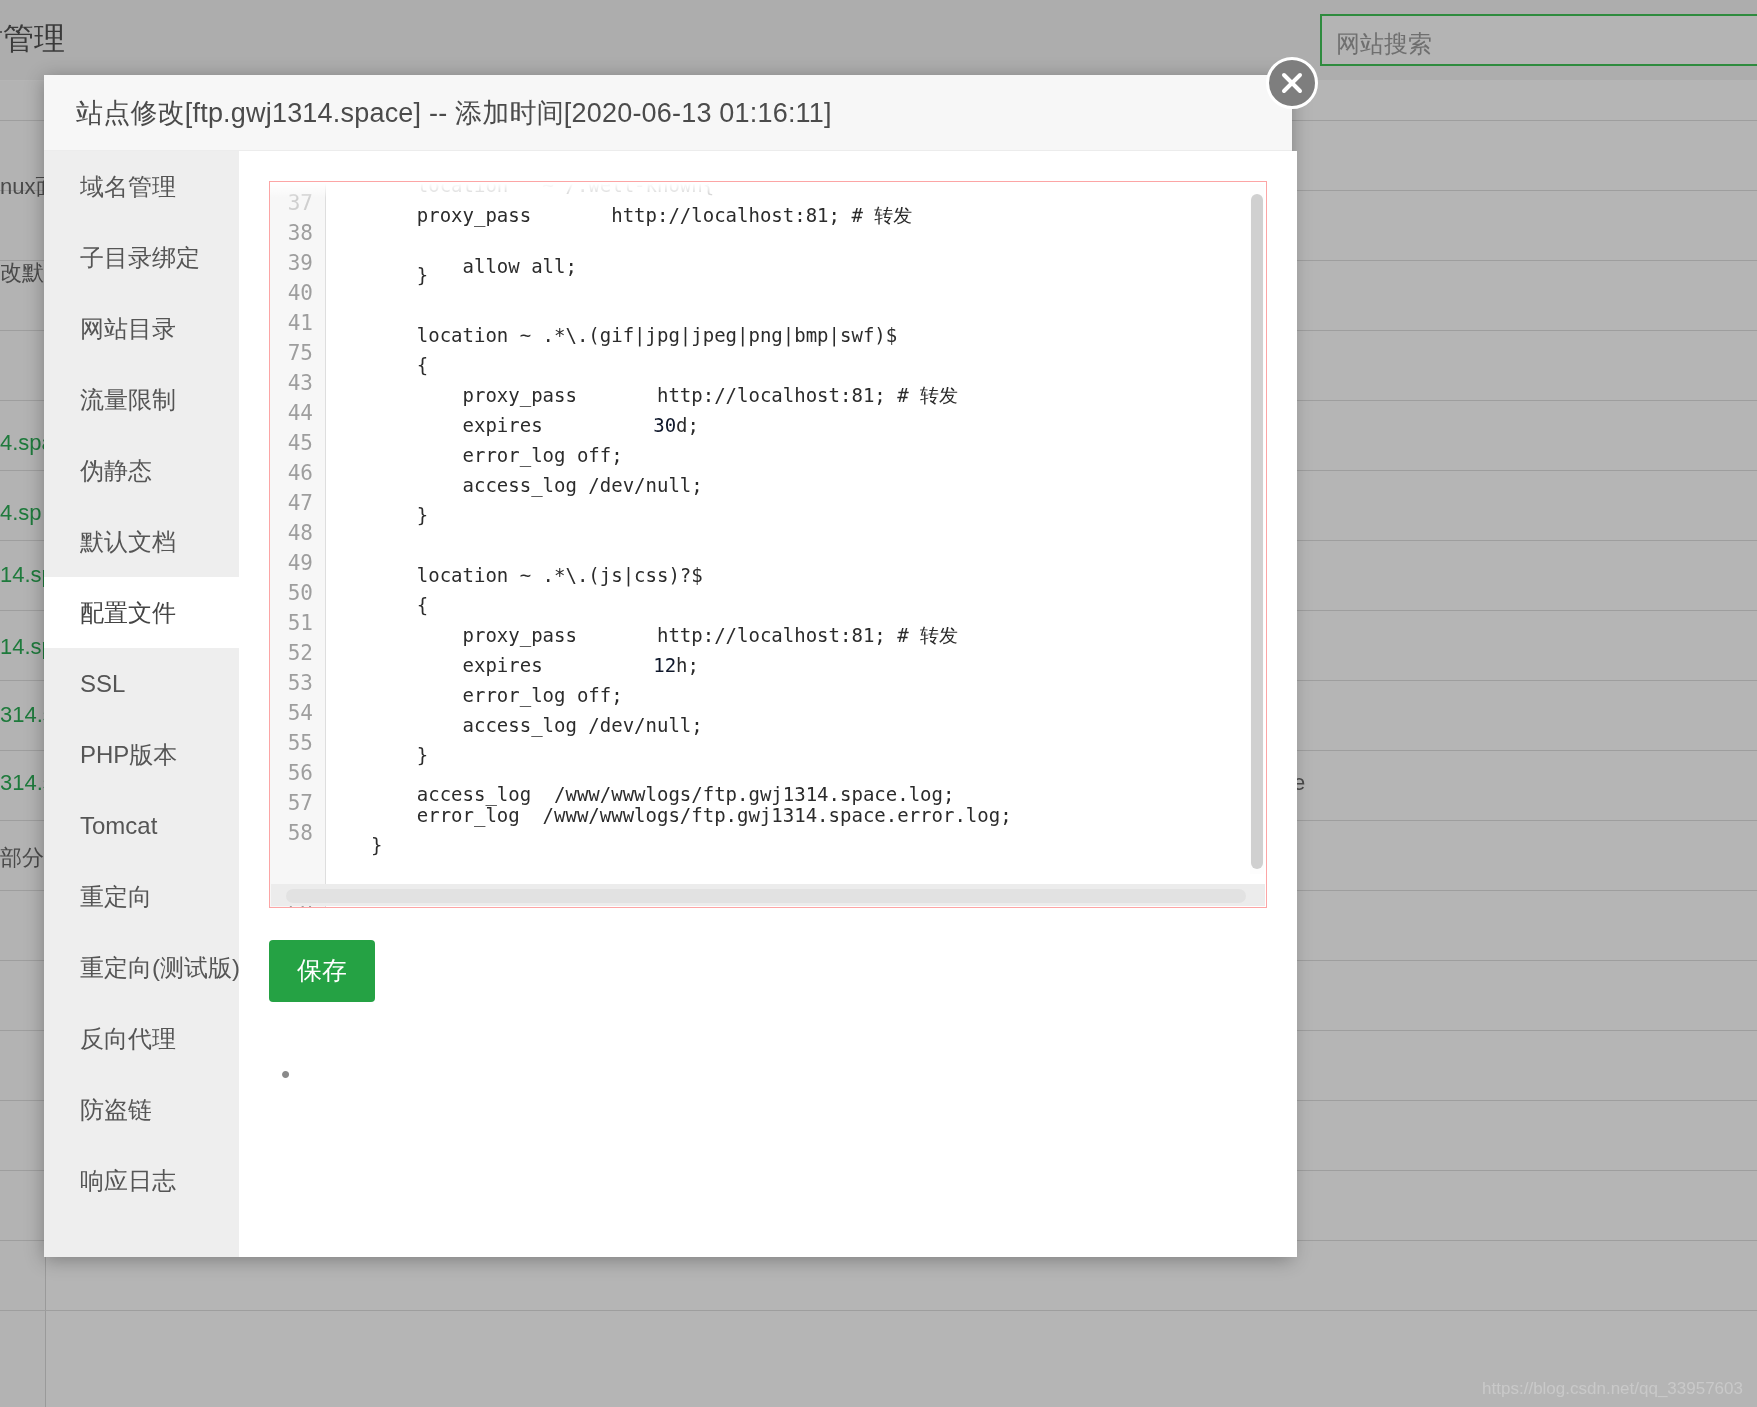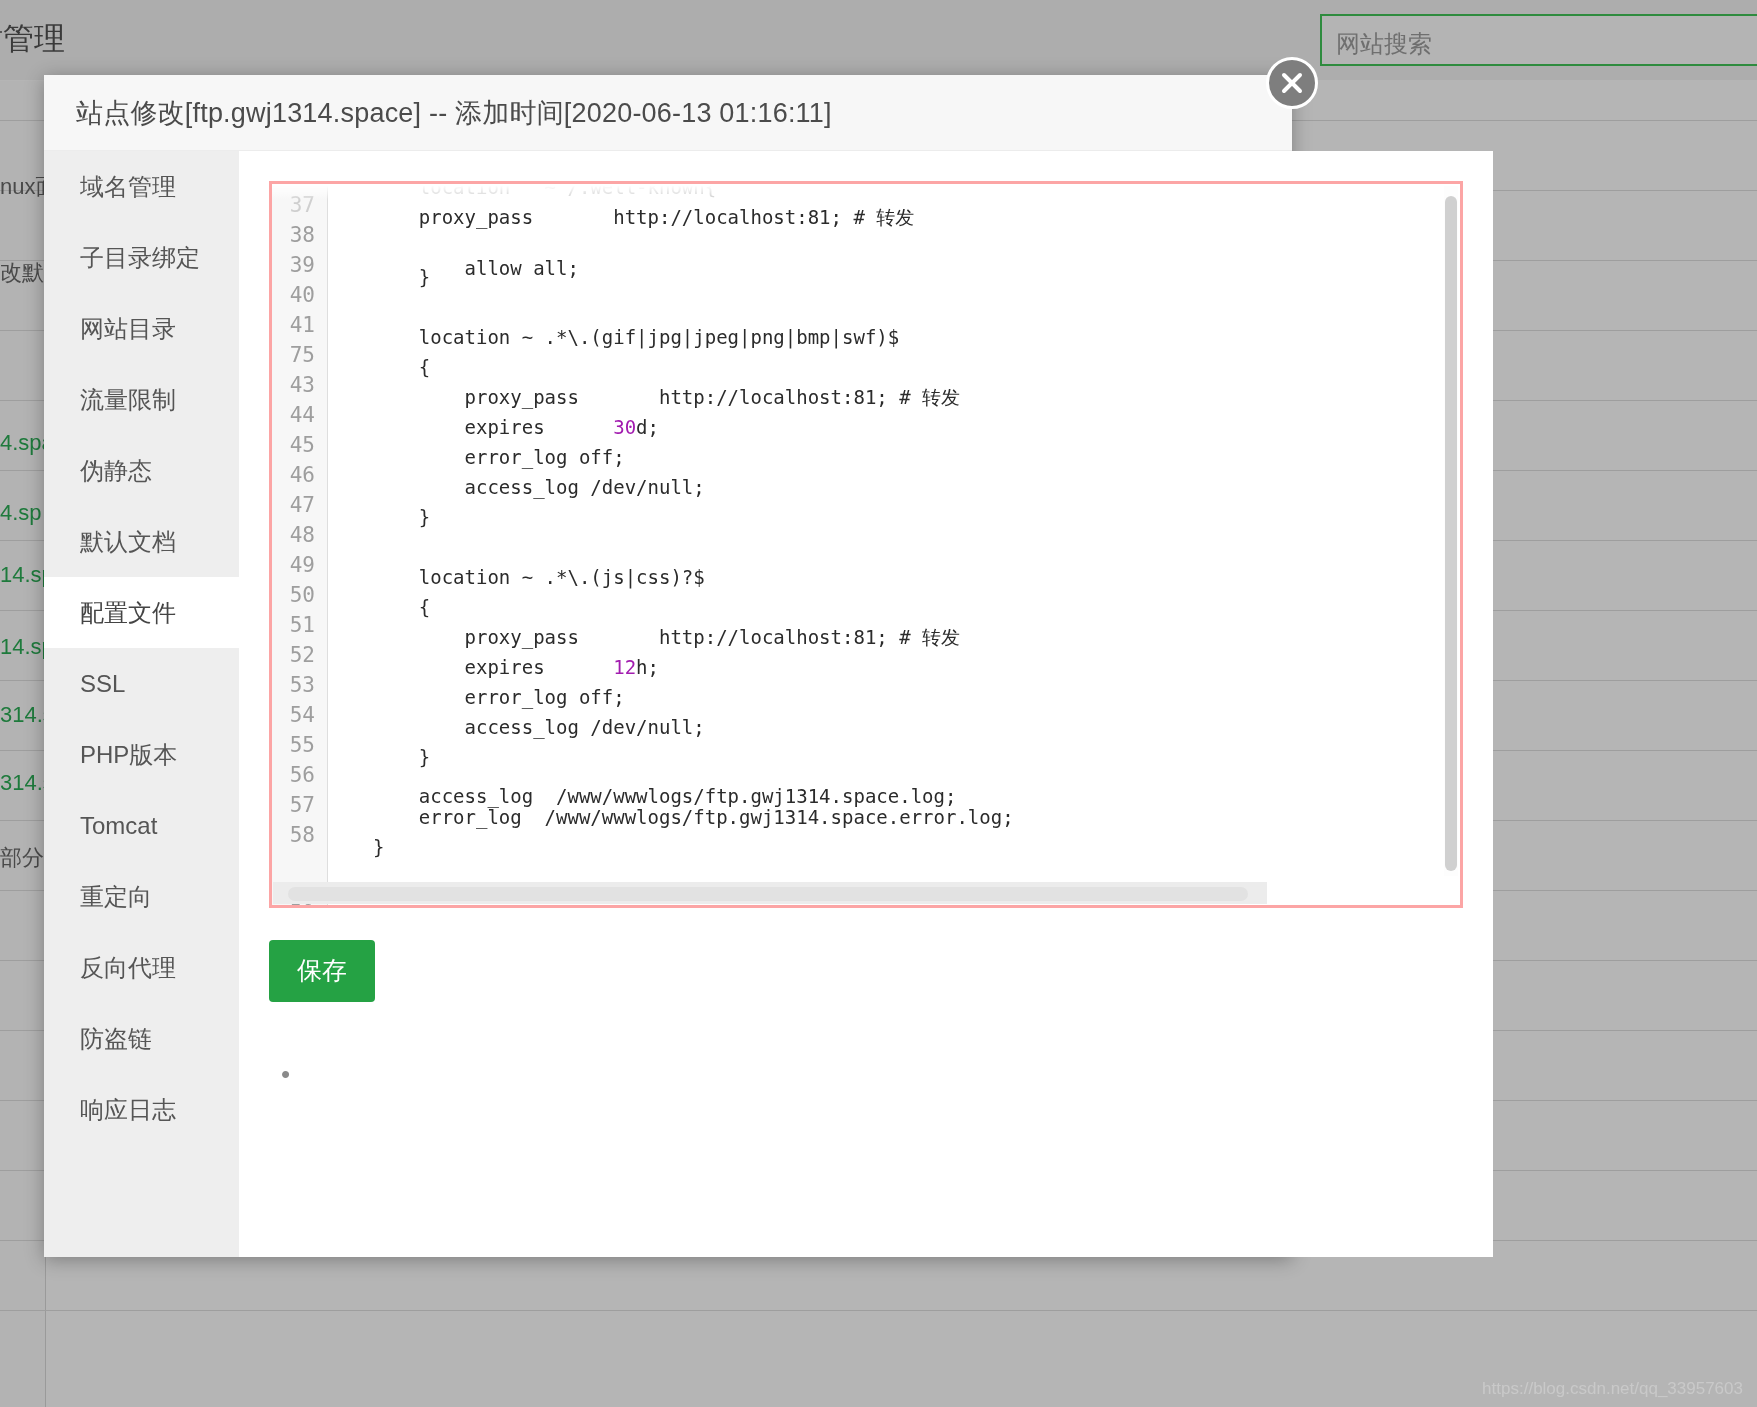--- a/index.html
+++ b/index.html
@@ -151,9 +151,9 @@
   
   #editor {
     position: relative;
-    width: 1194px;
+    width: 998px;
     height: 727px;
-    border: 3px solid #fca5a5;
+    border: 1px solid #fca5a5;
     background: #ffffff;
     overflow: hidden;
     padding-left: 8px;

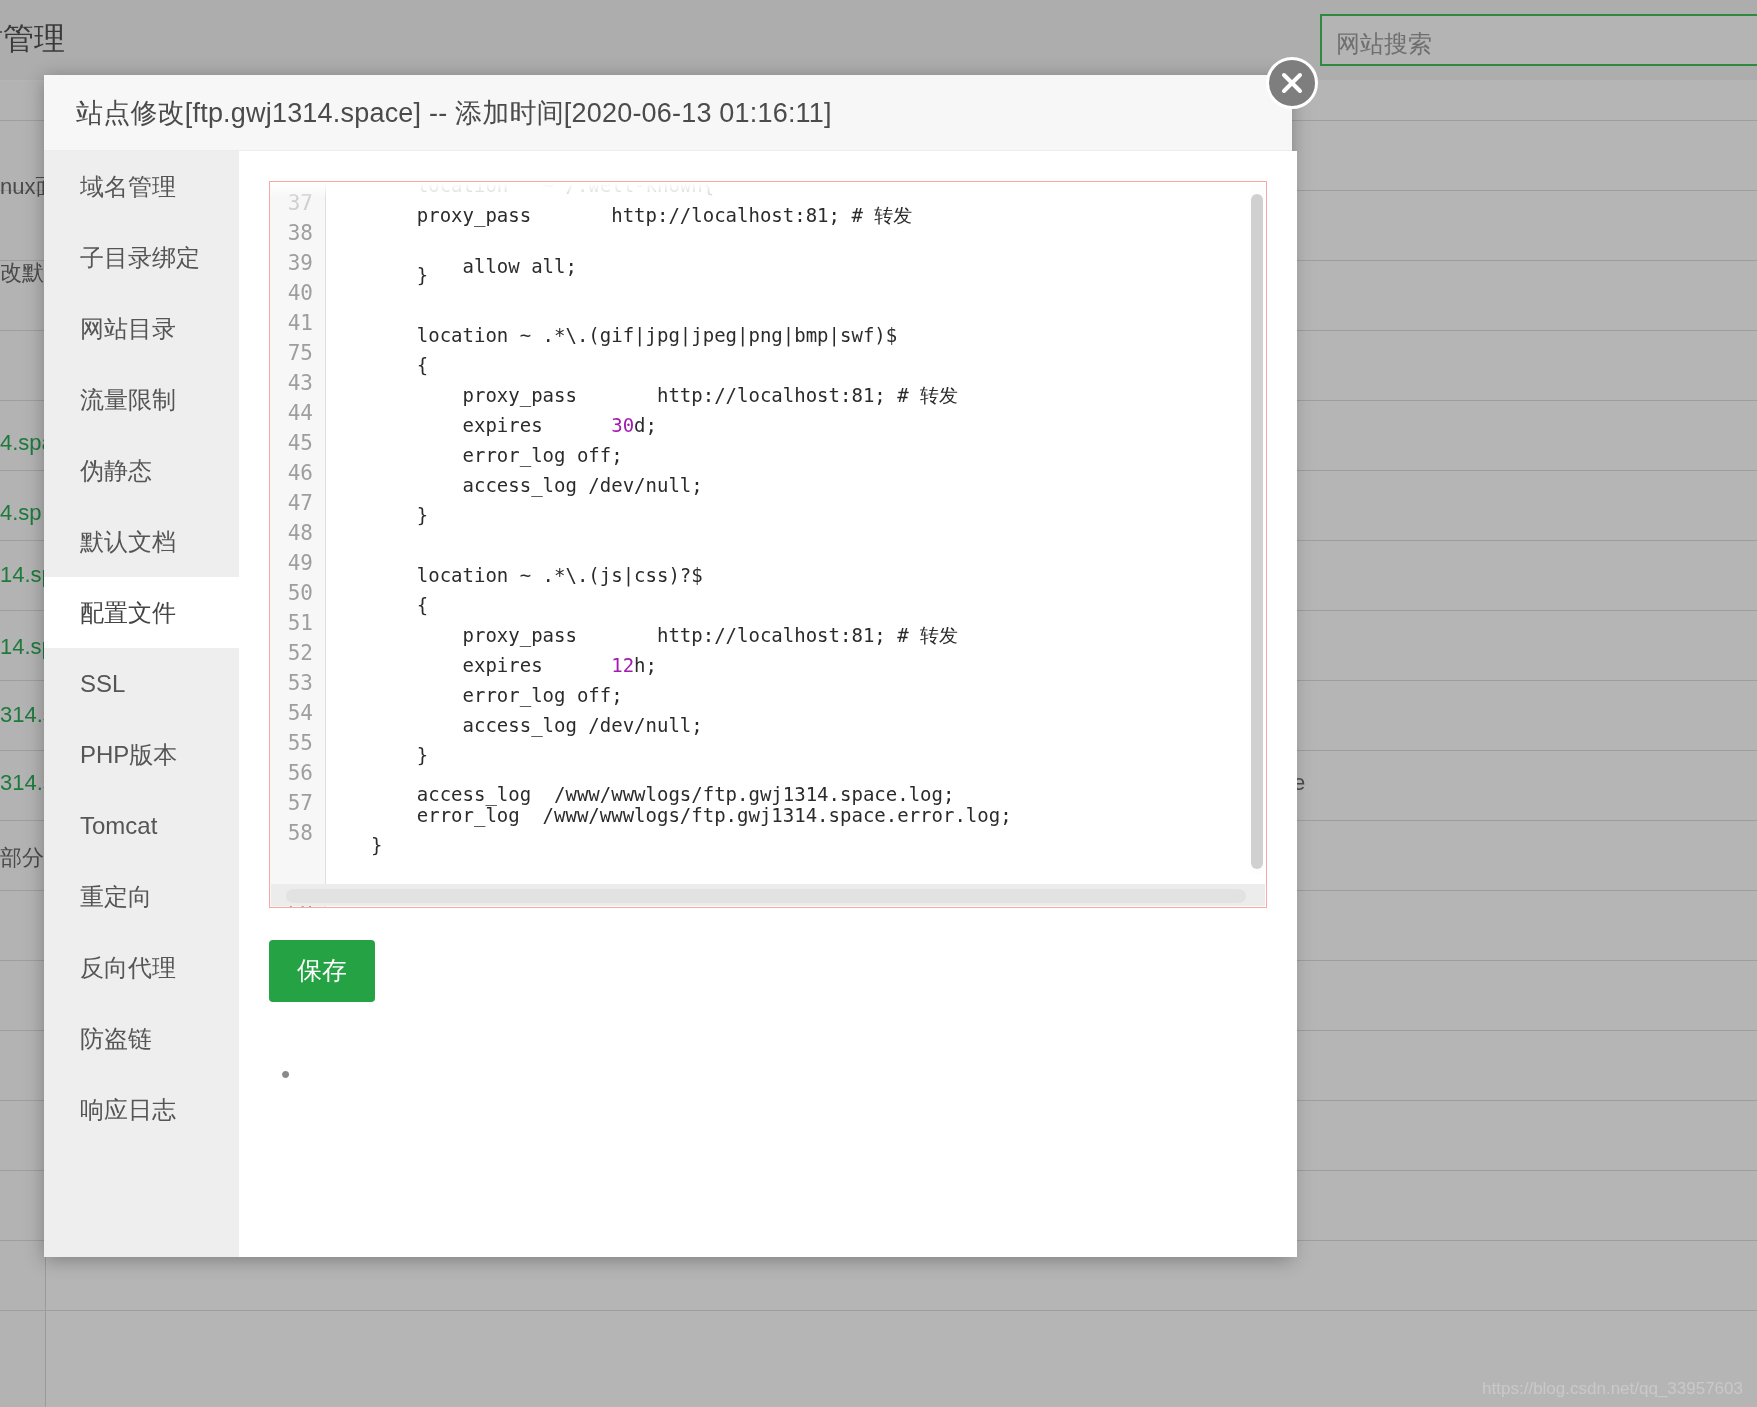--- a/index.html
+++ b/index.html
@@ -197,7 +197,7 @@
     height: 30px;
     white-space: pre;
   }
-  .cl .num { color: #a21caf; }
+  .cl .num { color: #0f172a; margin-left: 42px; }
   .fade-top {
     position: absolute;
     left: 0; top: 0;

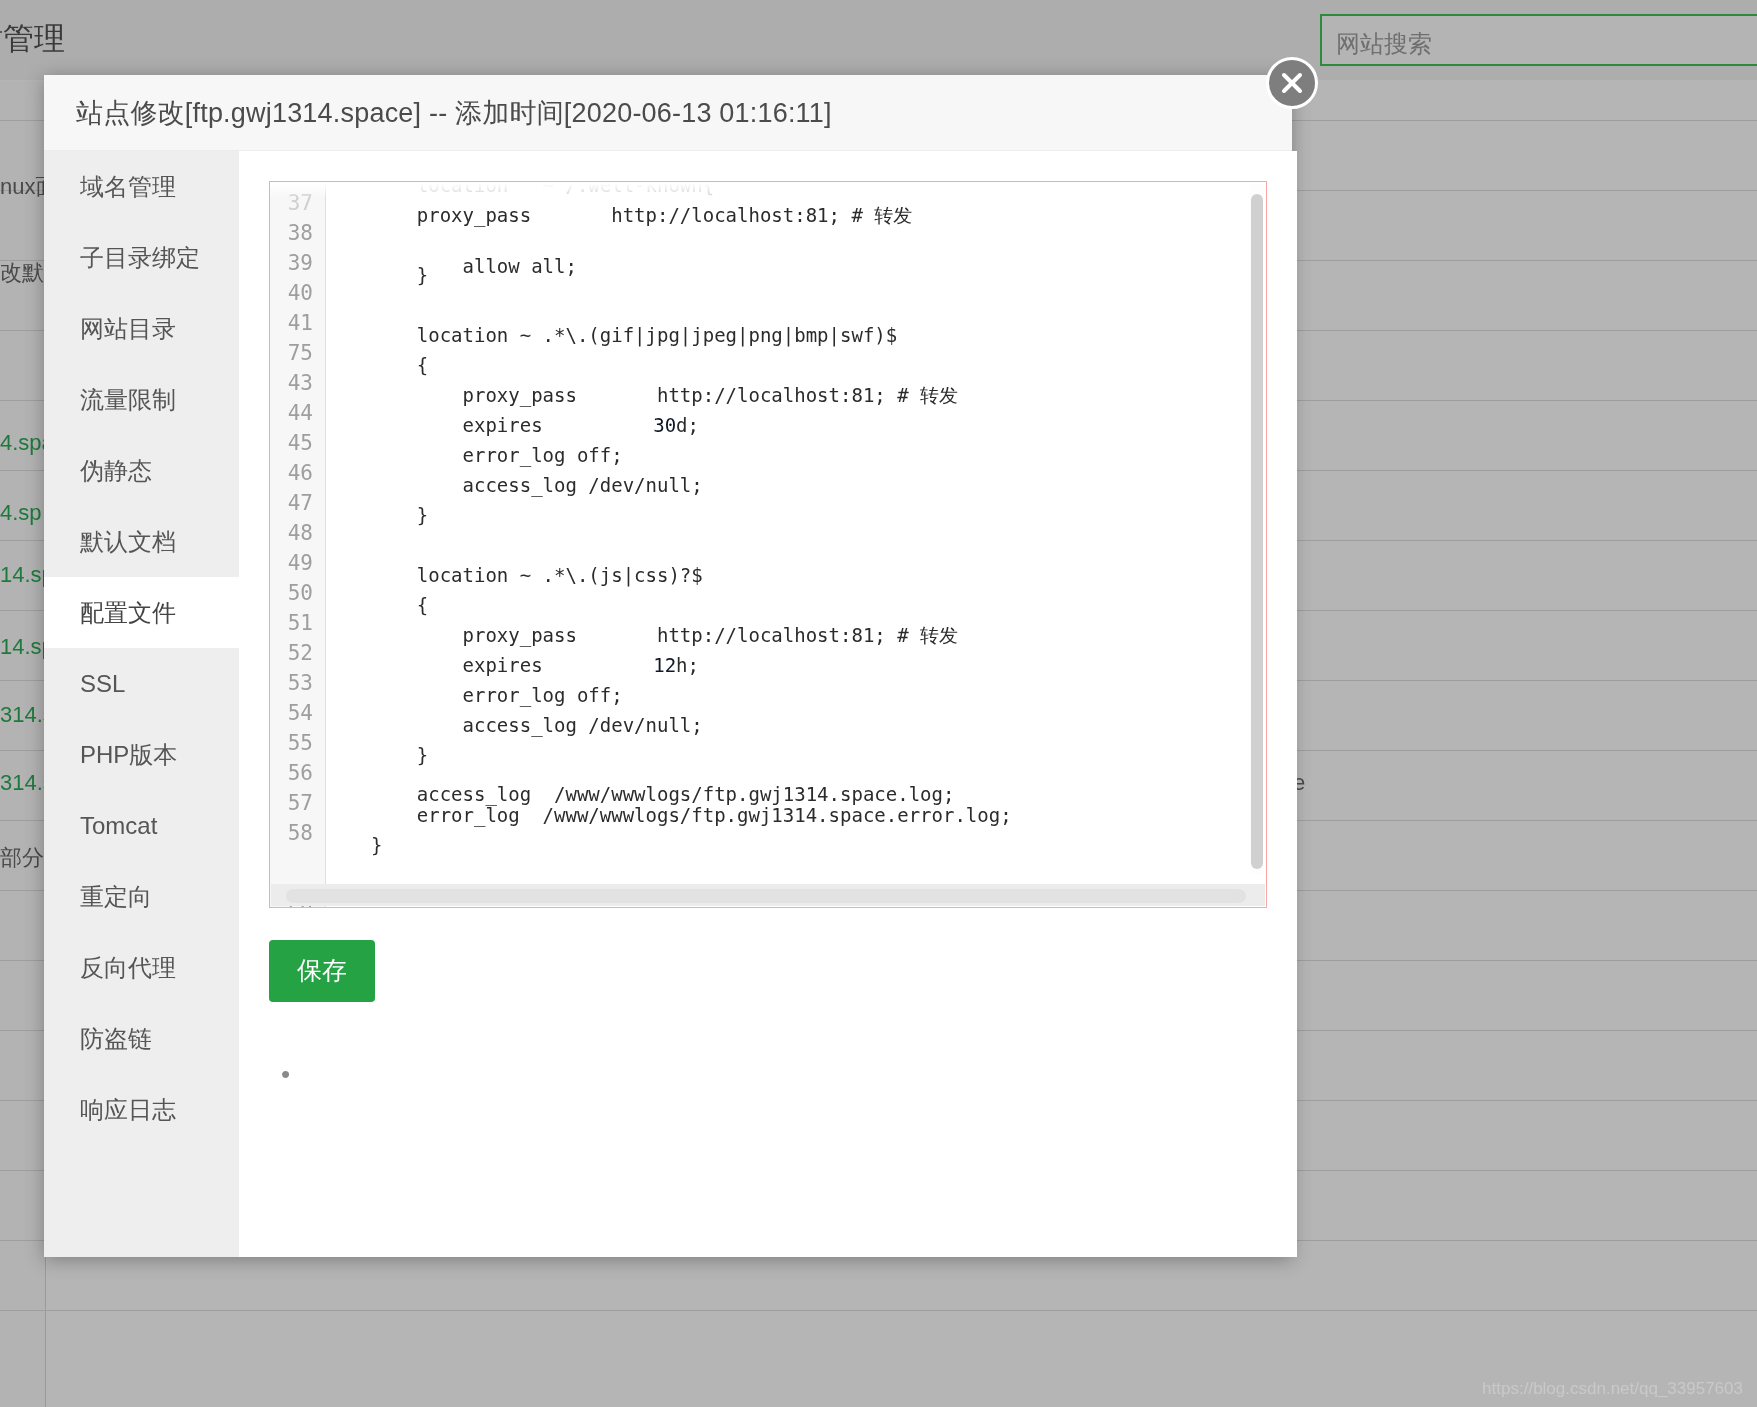--- a/index.html
+++ b/index.html
@@ -385,6 +385,9 @@
         </div>
         <div class="side-item">
           <span>重定向</span>
+        </div>
+        <div class="side-item">
+          <span>重定向(测试版)</span>
         </div>
         <div class="side-item">
           <span>反向代理</span>

